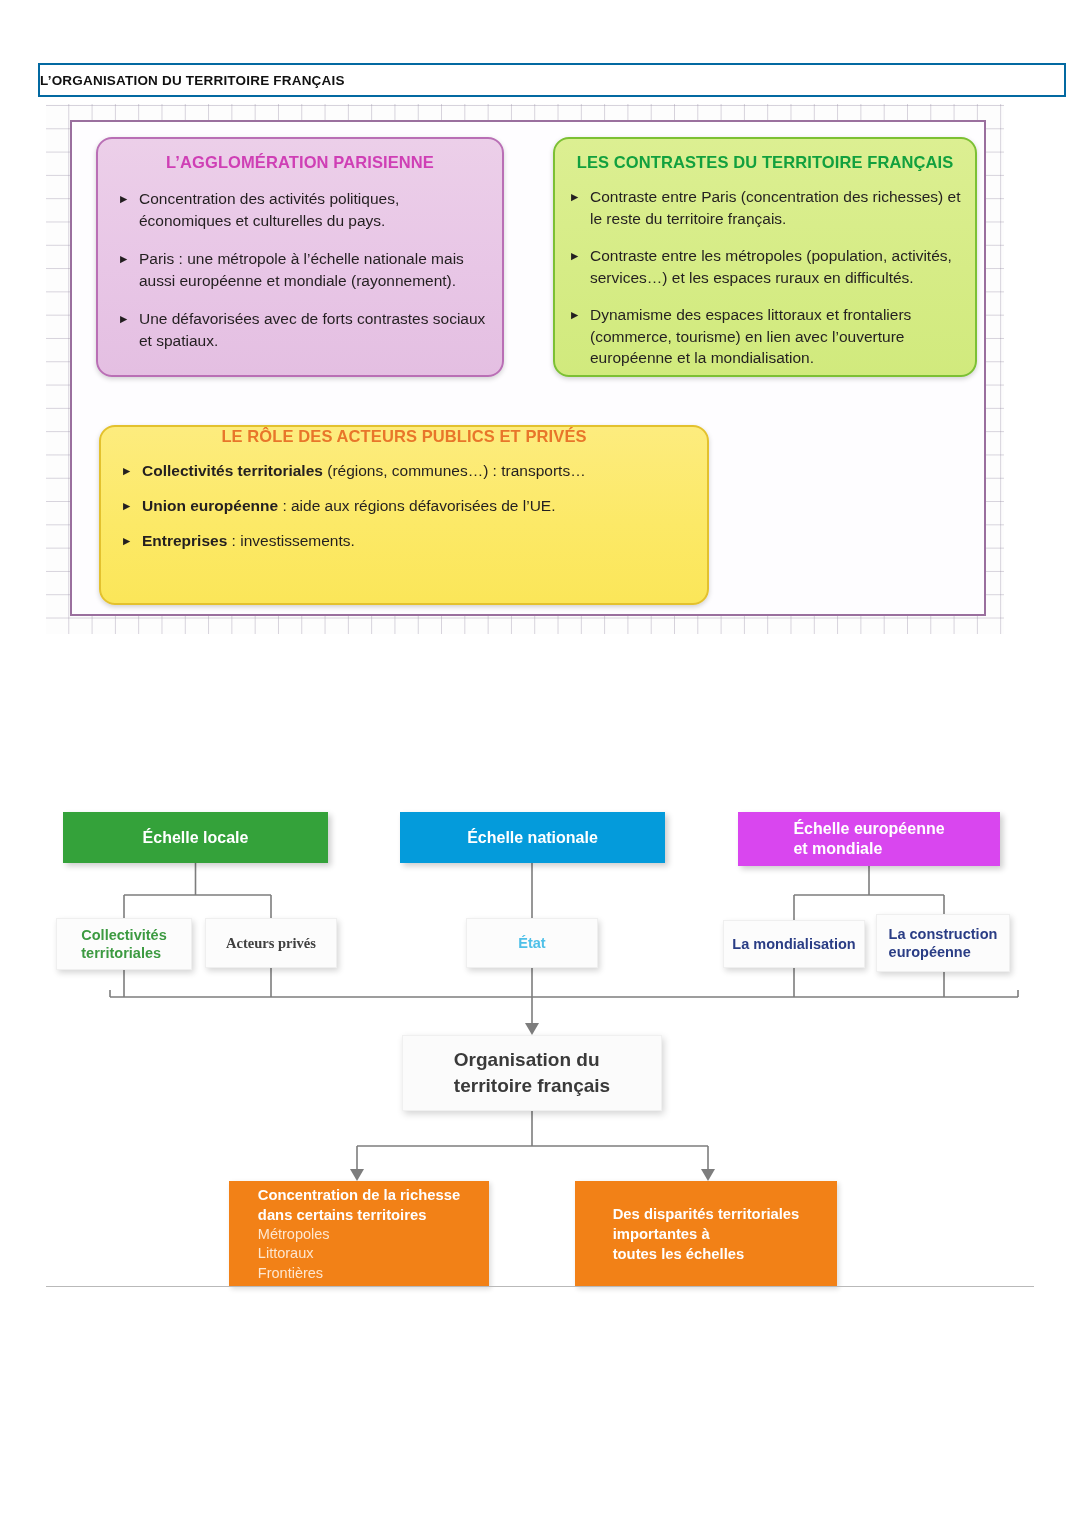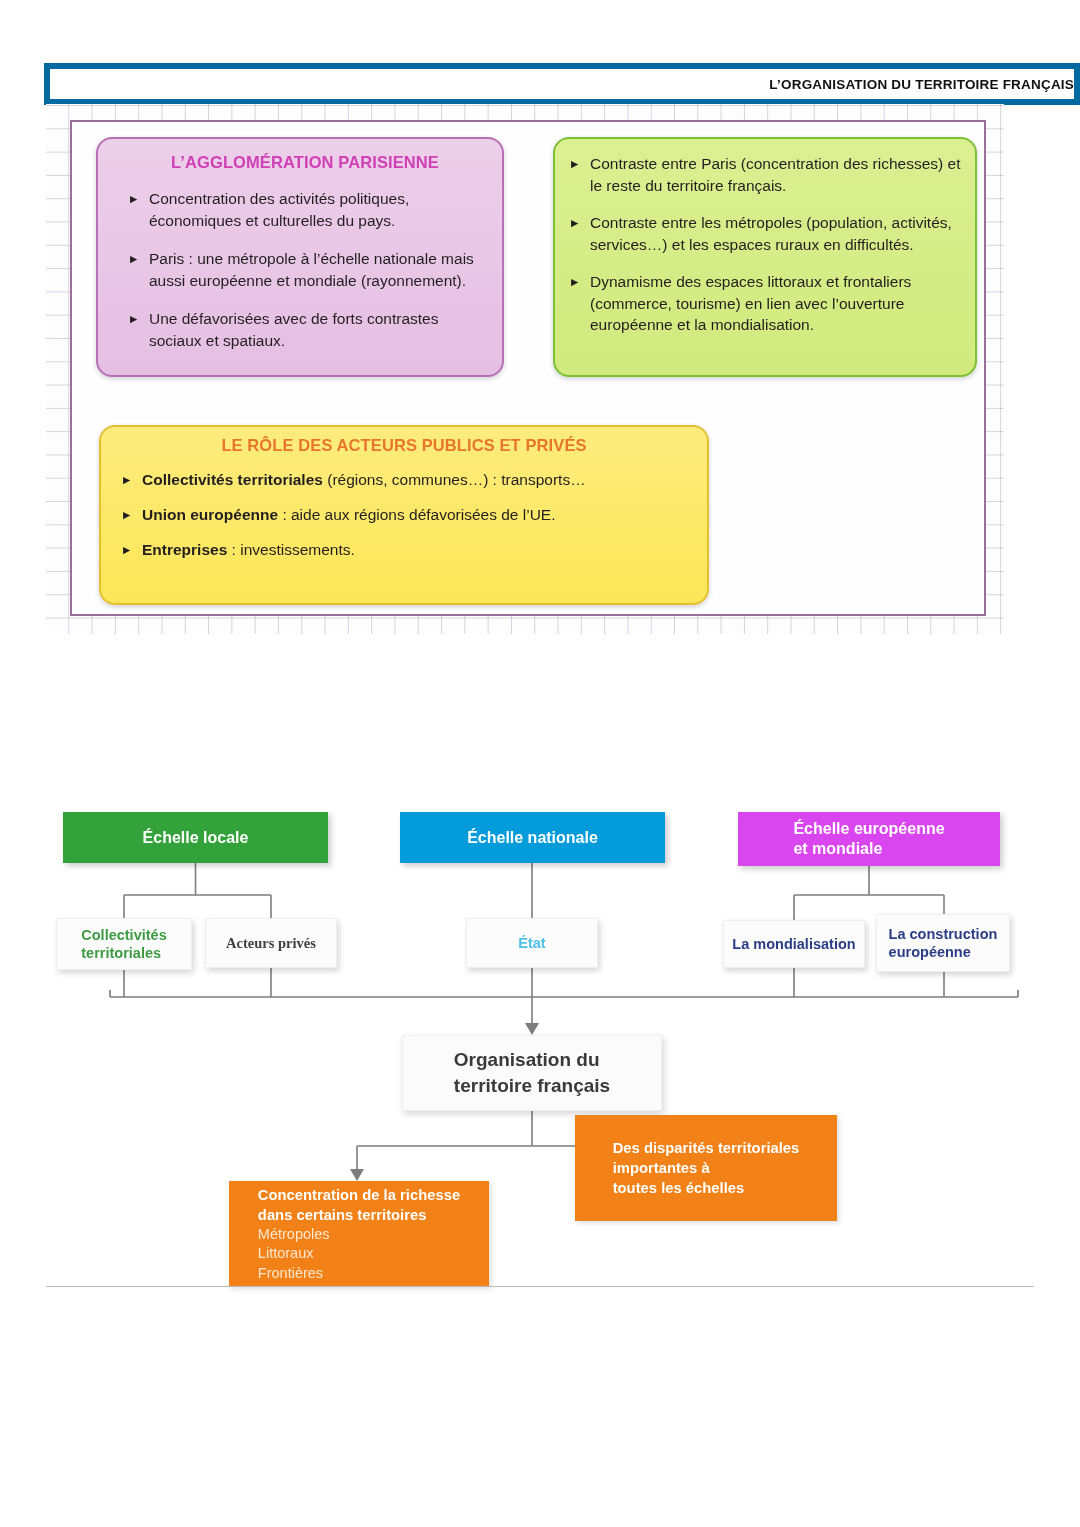--- a/index.html
+++ b/index.html
@@ -11,9 +11,9 @@
 
   
   .title-bar{
-    position:absolute;left:44px;top:63px;width:1024px;height:30px;
-    border:6px solid #0369a1;background:#fff;
-    display:flex;align-items:center;justify-content:flex-end;
+    position:absolute;left:38px;top:63px;width:1024px;height:30px;
+    border:2px solid #0369a1;background:#fff;
+    display:flex;align-items:center;justify-content:flex-start;
   }
   .title-bar .t{
     font-size:13.5px;font-weight:bold;color:#111;letter-spacing:.2px;

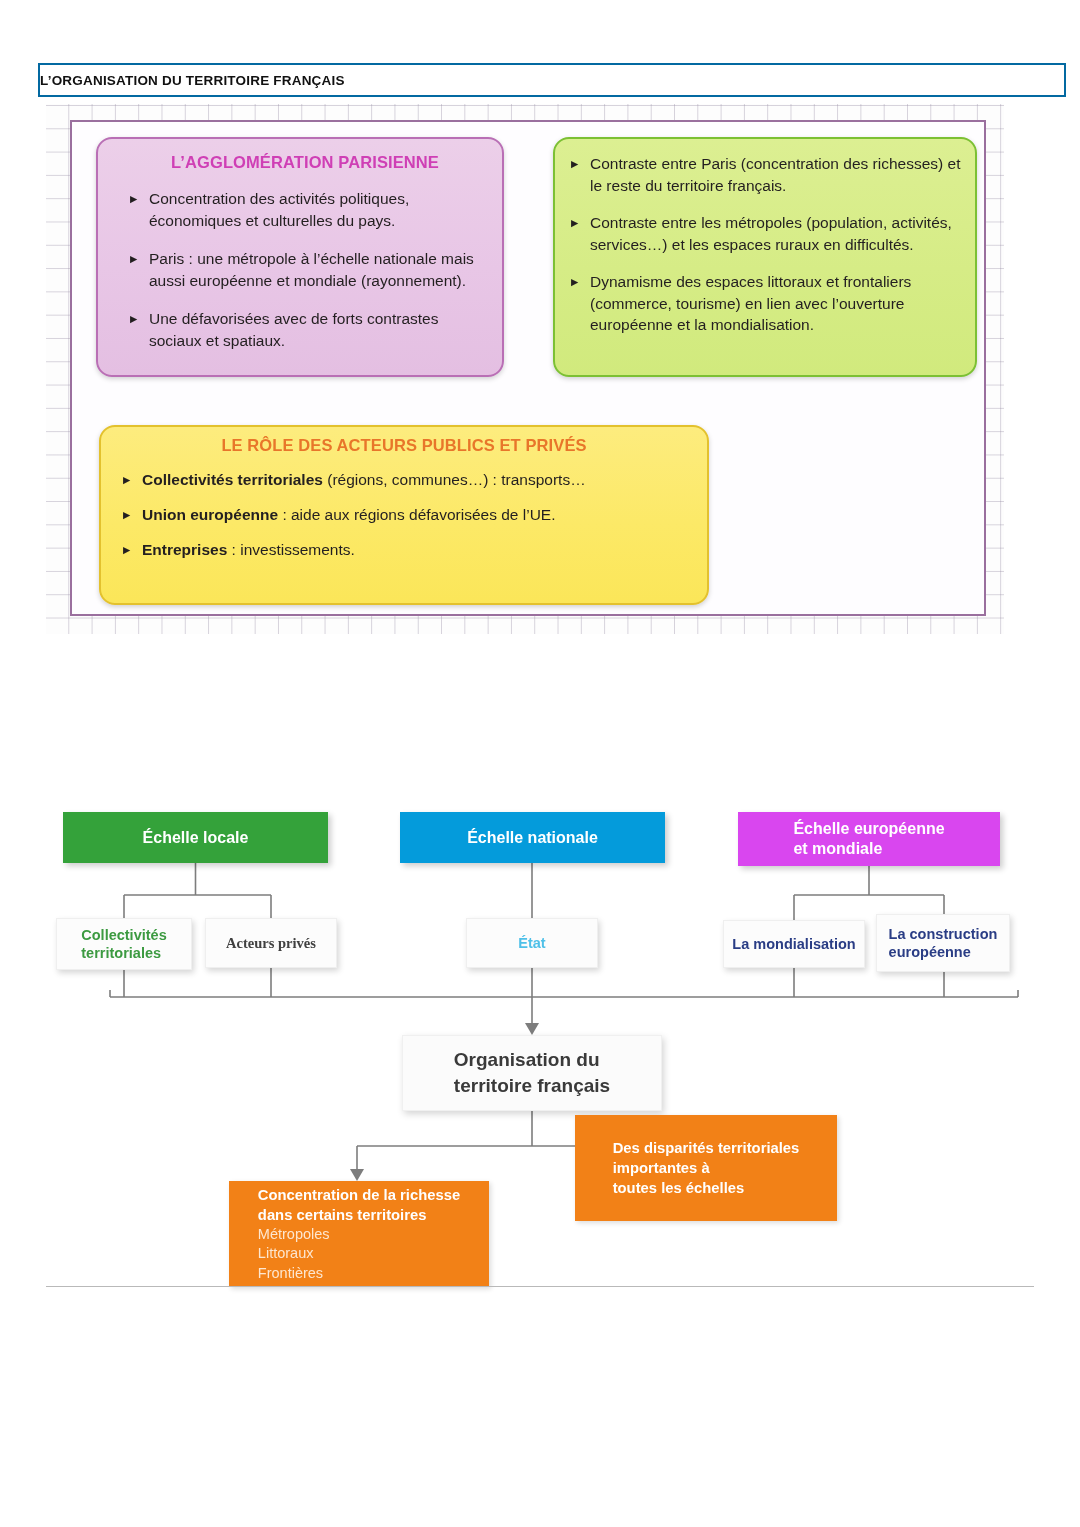--- a/index.html
+++ b/index.html
@@ -57,7 +57,6 @@
     left:96px;top:137px;width:408px;height:240px;
     background:linear-gradient(to bottom,#eccfe9 0%,#e8c6e6 55%,#e4bfe2 100%);
     border:2.5px solid #b96fb5;
-    padding-left:10px;
   }
   #card-agglo .card-title{color:#cf3fb5;font-size:16.5px;margin:14px 0 16px;}
   #card-agglo ul{margin:0 16px 0 22px;}

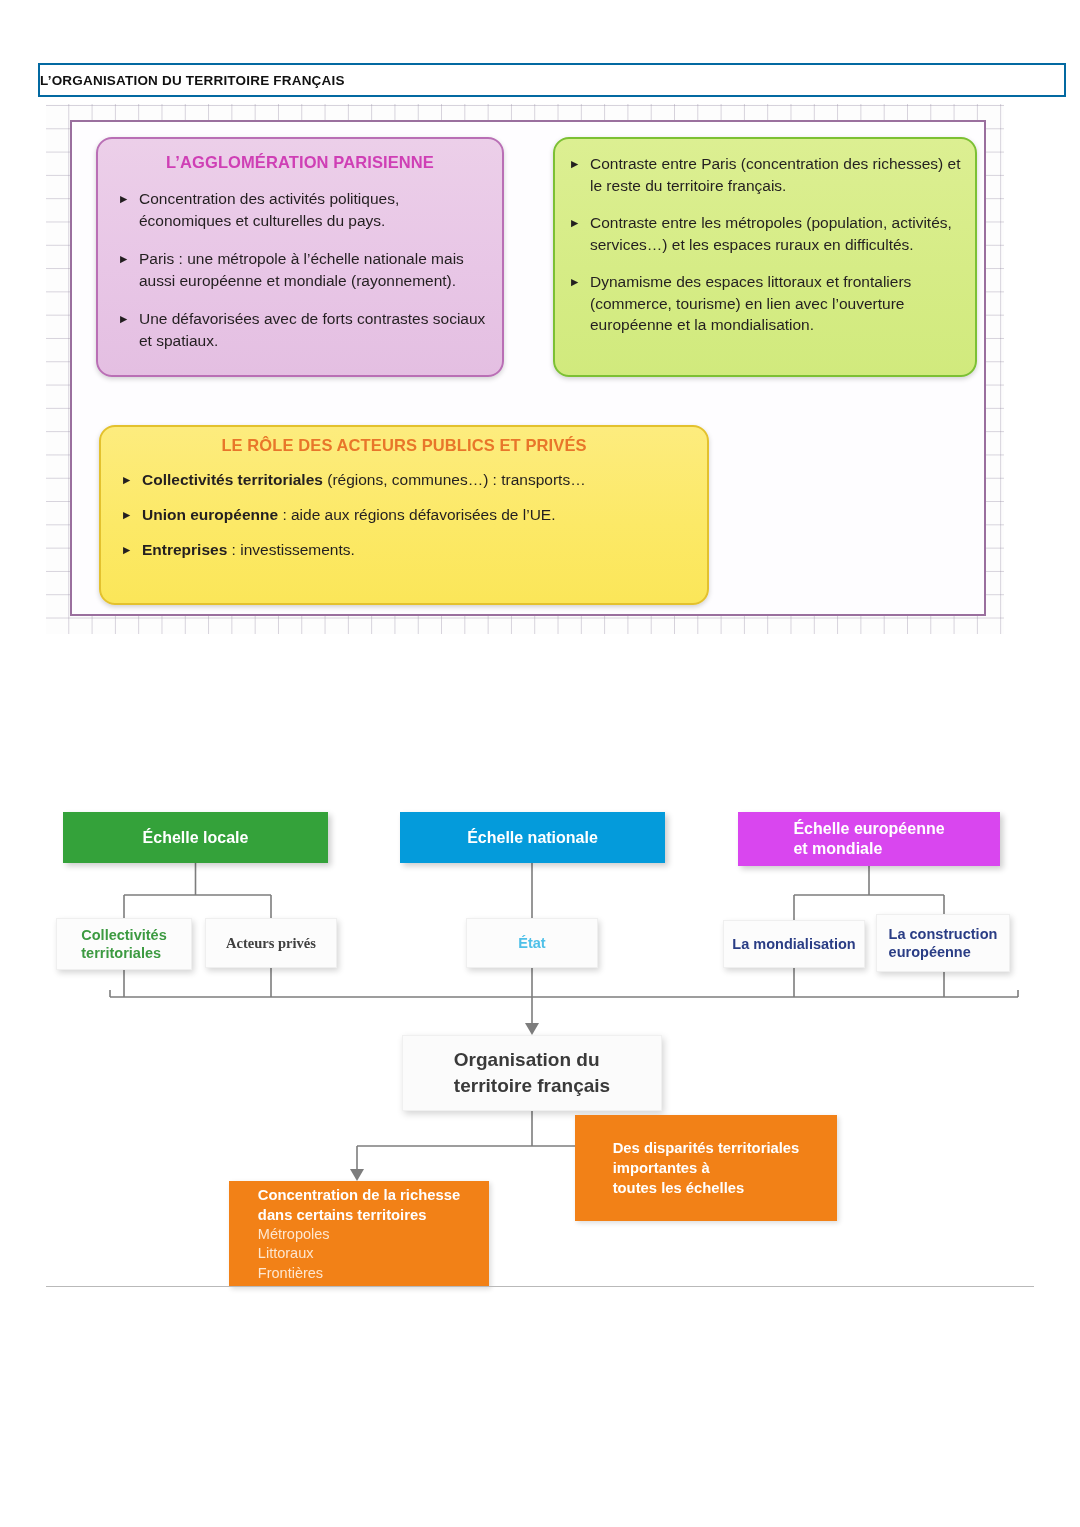--- a/index.html
+++ b/index.html
@@ -149,6 +149,7 @@
 </div>
 
 <div class="card" id="card-contrastes">
+  <div class="card-title">LES CONTRASTES DU TERRITOIRE FRANÇAIS</div>
   <ul>
     <li>Contraste entre Paris (concentration des richesses) et le reste du territoire français.</li>
     <li>Contraste entre les métropoles (population, activités, services…) et les espaces ruraux en difficultés.</li>

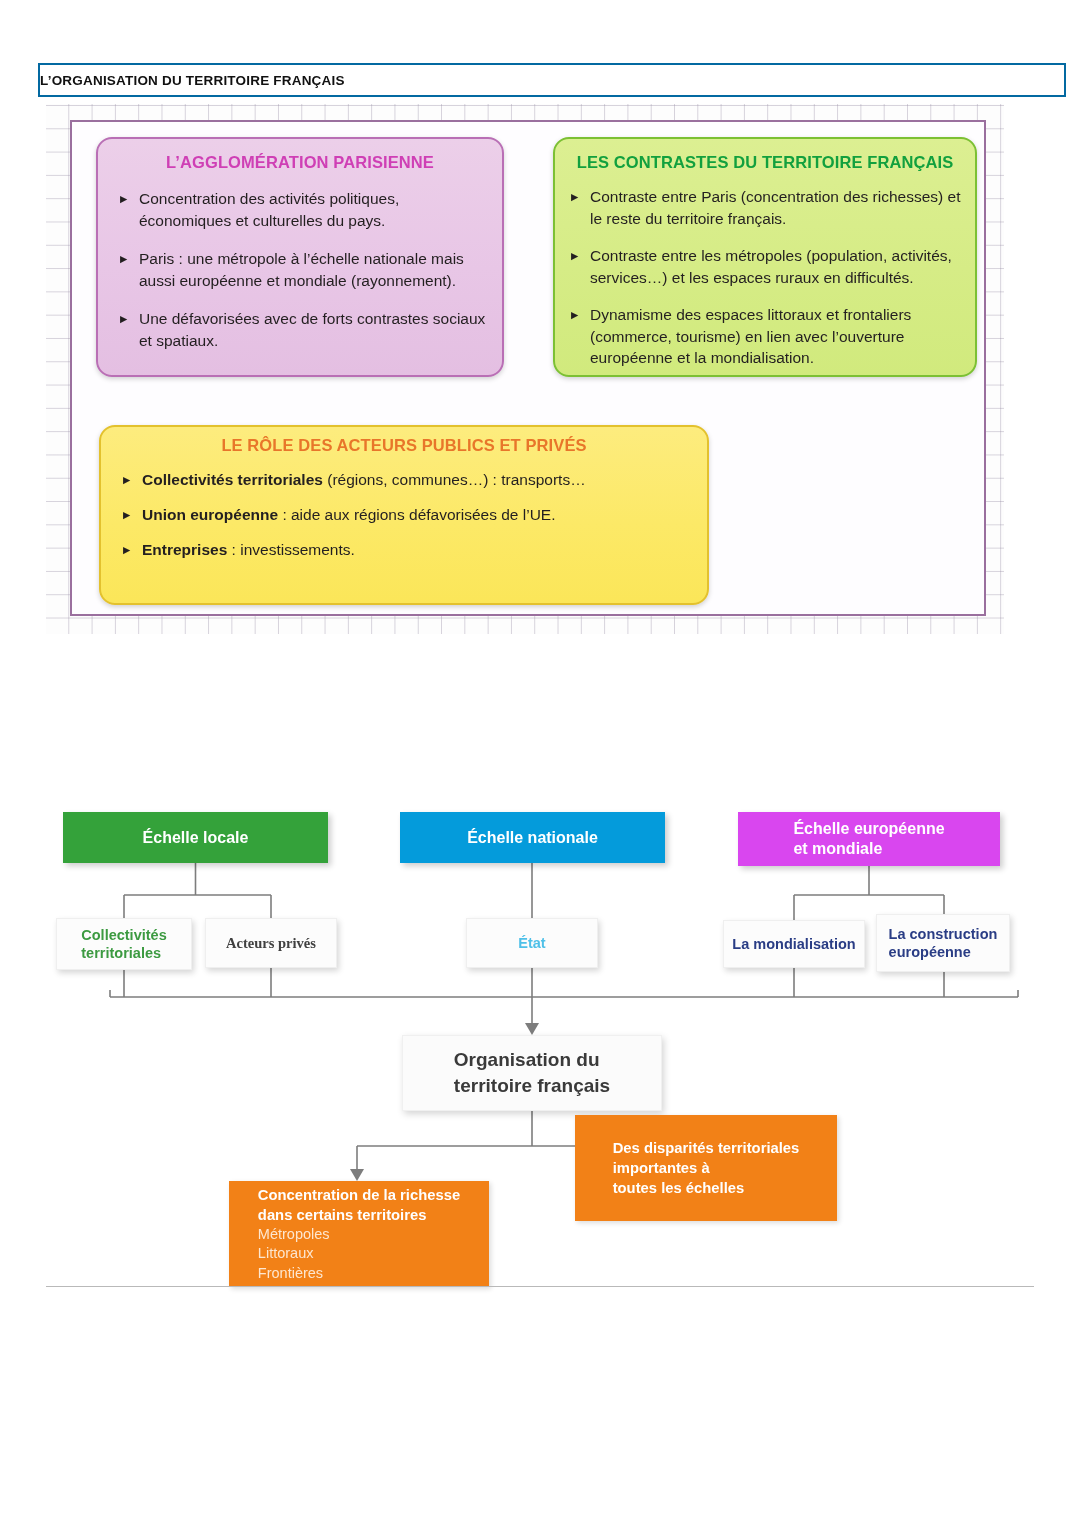--- a/index.html
+++ b/index.html
@@ -78,7 +78,7 @@
     background:linear-gradient(to bottom,#fdec7e 0%,#fce967 55%,#fbe659 100%);
     border:2.5px solid #e3c12e;
   }
-  #card-acteurs .card-title{color:#e8762a;font-size:16.5px;margin:9px 0 12px;}
+  #card-acteurs .card-title{color:#e8762a;font-size:16.5px;margin:0 0 12px;}
   #card-acteurs ul{margin:0 14px 0 22px;}
   #card-acteurs li{font-size:15.5px;line-height:21px;margin-bottom:9px;}
   #card-acteurs li b{font-weight:bold;}

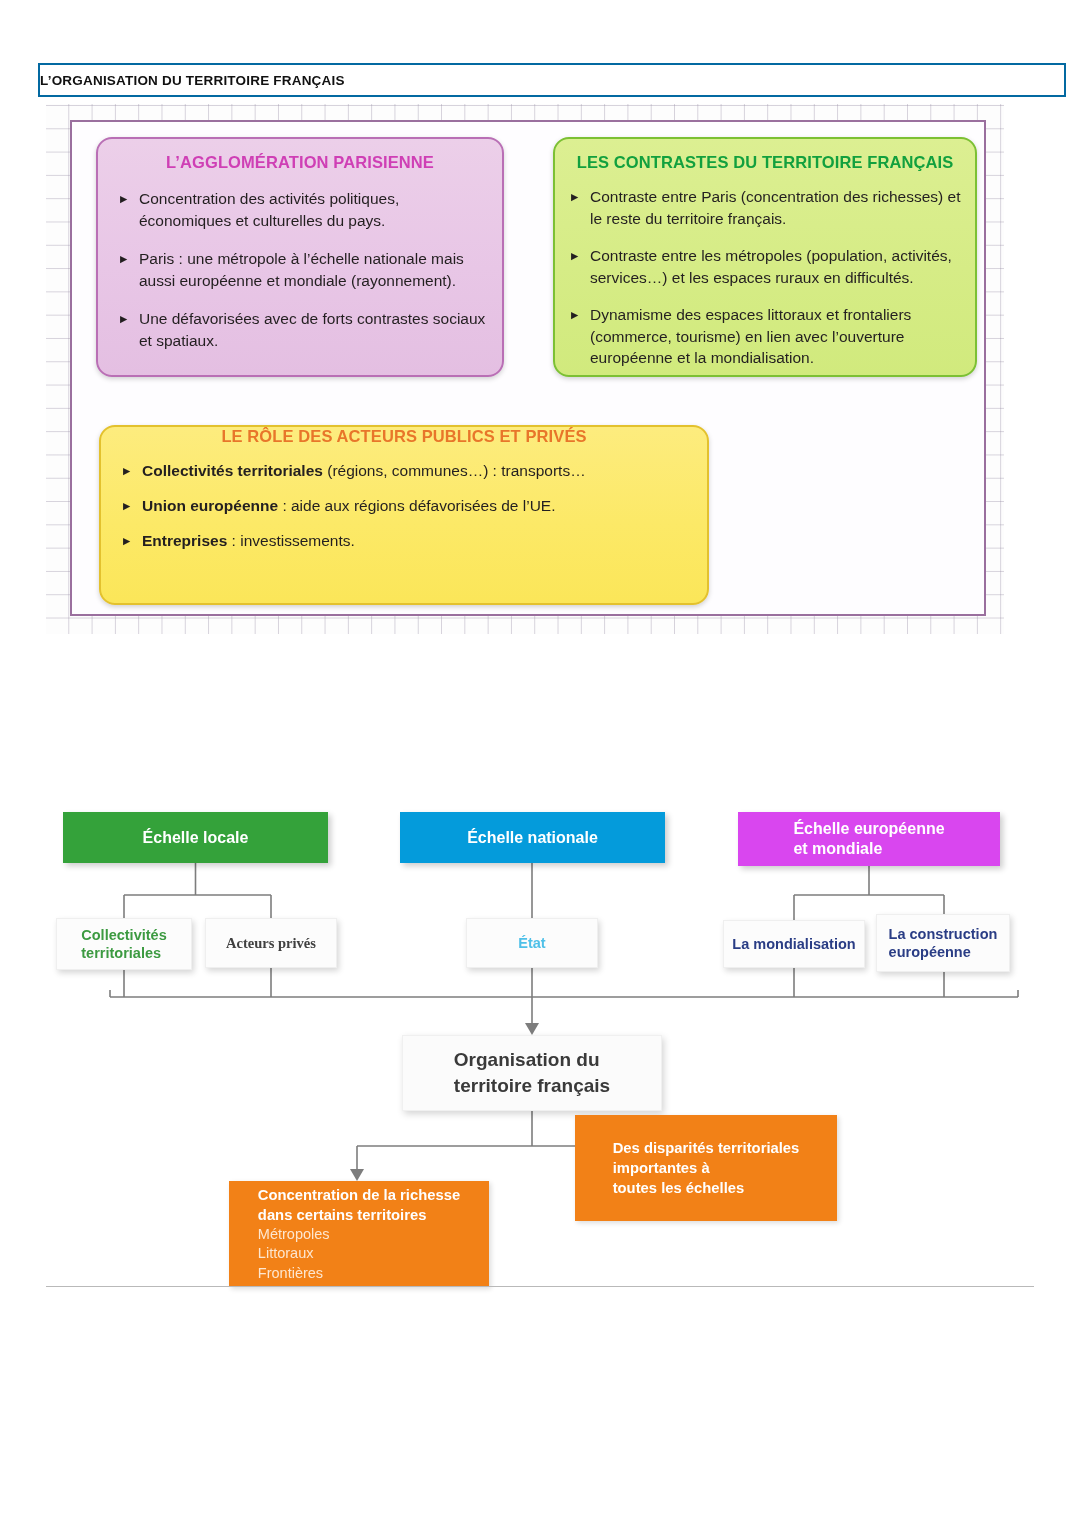--- a/index.html
+++ b/index.html
@@ -119,7 +119,7 @@
     background:#f28117;color:#fff;box-shadow:2px 2px 5px rgba(0,0,0,.14);
   }
   #n-concentration{left:229px;top:1181px;width:260px;height:106px;}
-  #n-disparites   {left:575px;top:1115px;width:262px;height:106px;}
+  #n-disparites   {left:575px;top:1181px;width:262px;height:106px;}
   .orange .l1{font-weight:bold;font-size:14.8px;line-height:20px;}
   .orange .l2{font-weight:normal;font-size:14.5px;line-height:19.5px;color:#fde6cf;}
 

